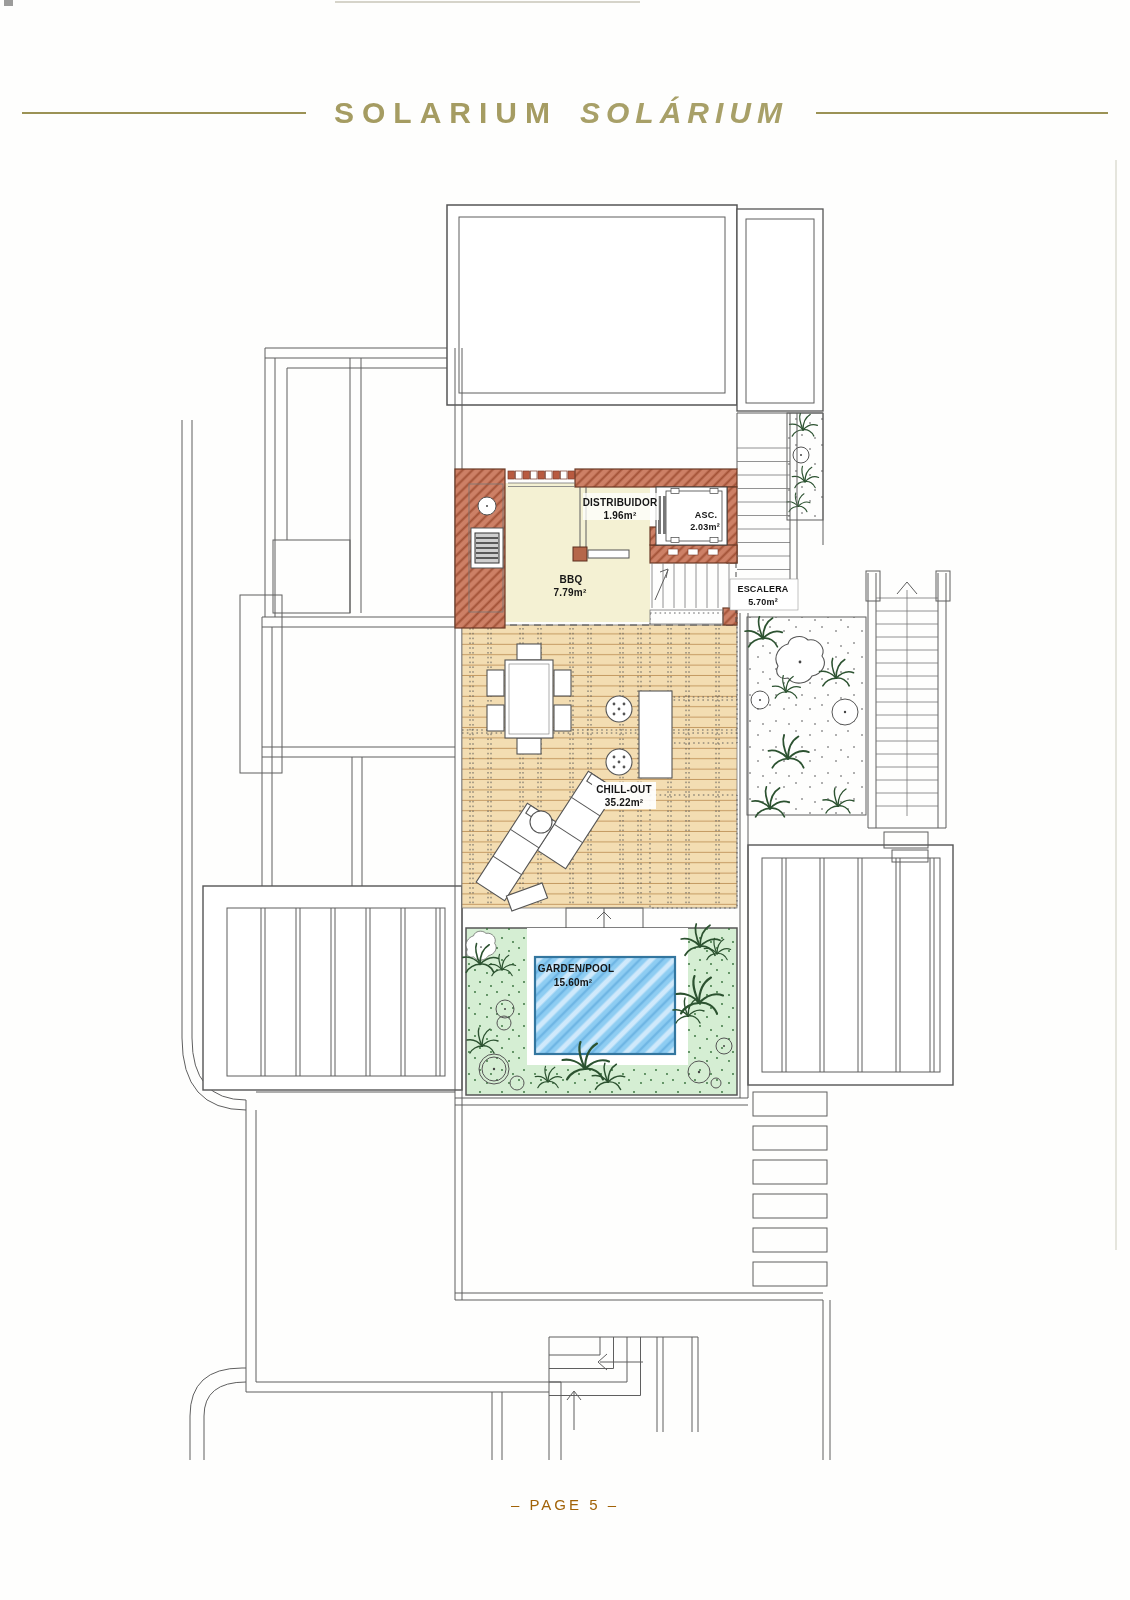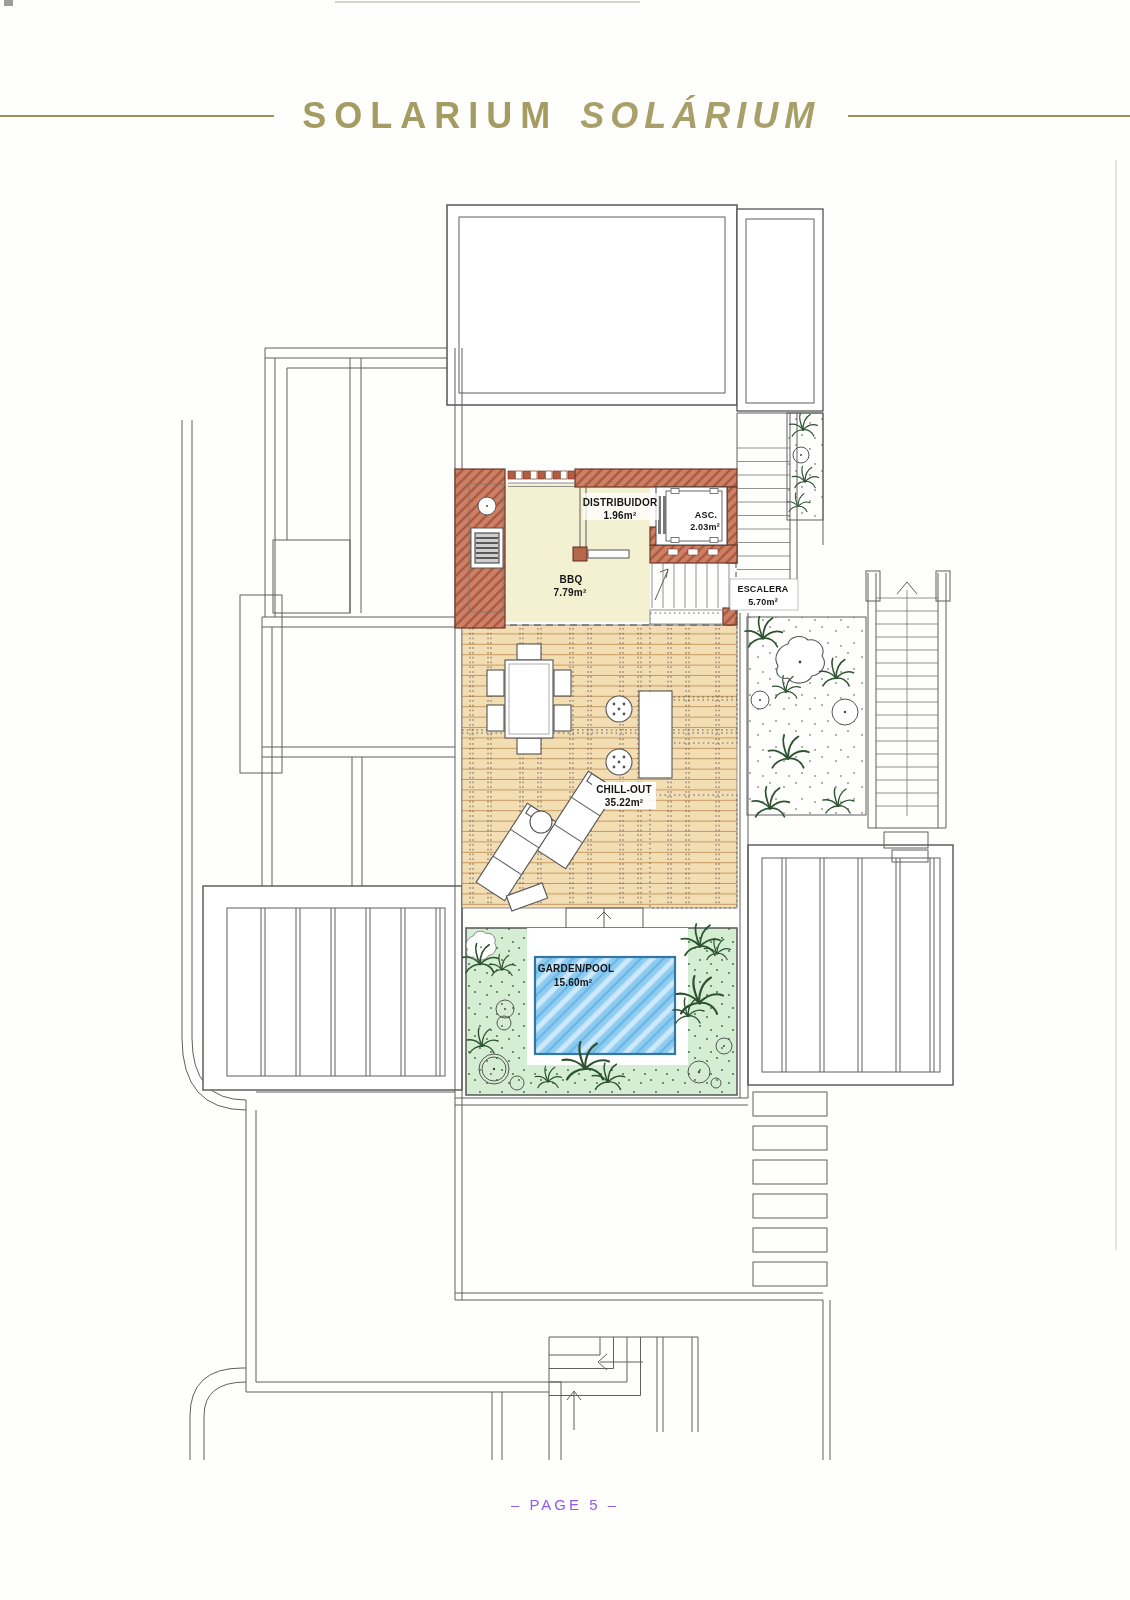--- a/index.html
+++ b/index.html
@@ -10,7 +10,7 @@
   .rule{display:inline-block;height:2px;background:#9b9255;}
   .rule.l{width:284px;}
   .rule.r{width:292px;}
-  .ttl{white-space:nowrap;color:#a59c62;font-size:36px;line-height:1;}
+  .ttl{white-space:nowrap;color:#a59c62;font-size:30px;line-height:1;}
   .ttl .t1{font-weight:bold;letter-spacing:8px;}
   .ttl .t2{font-style:italic;font-weight:600;letter-spacing:6px;margin-left:22px;color:#a8a068;}
   .ftr{position:absolute;top:1496px;left:0;width:100%;text-align:center;

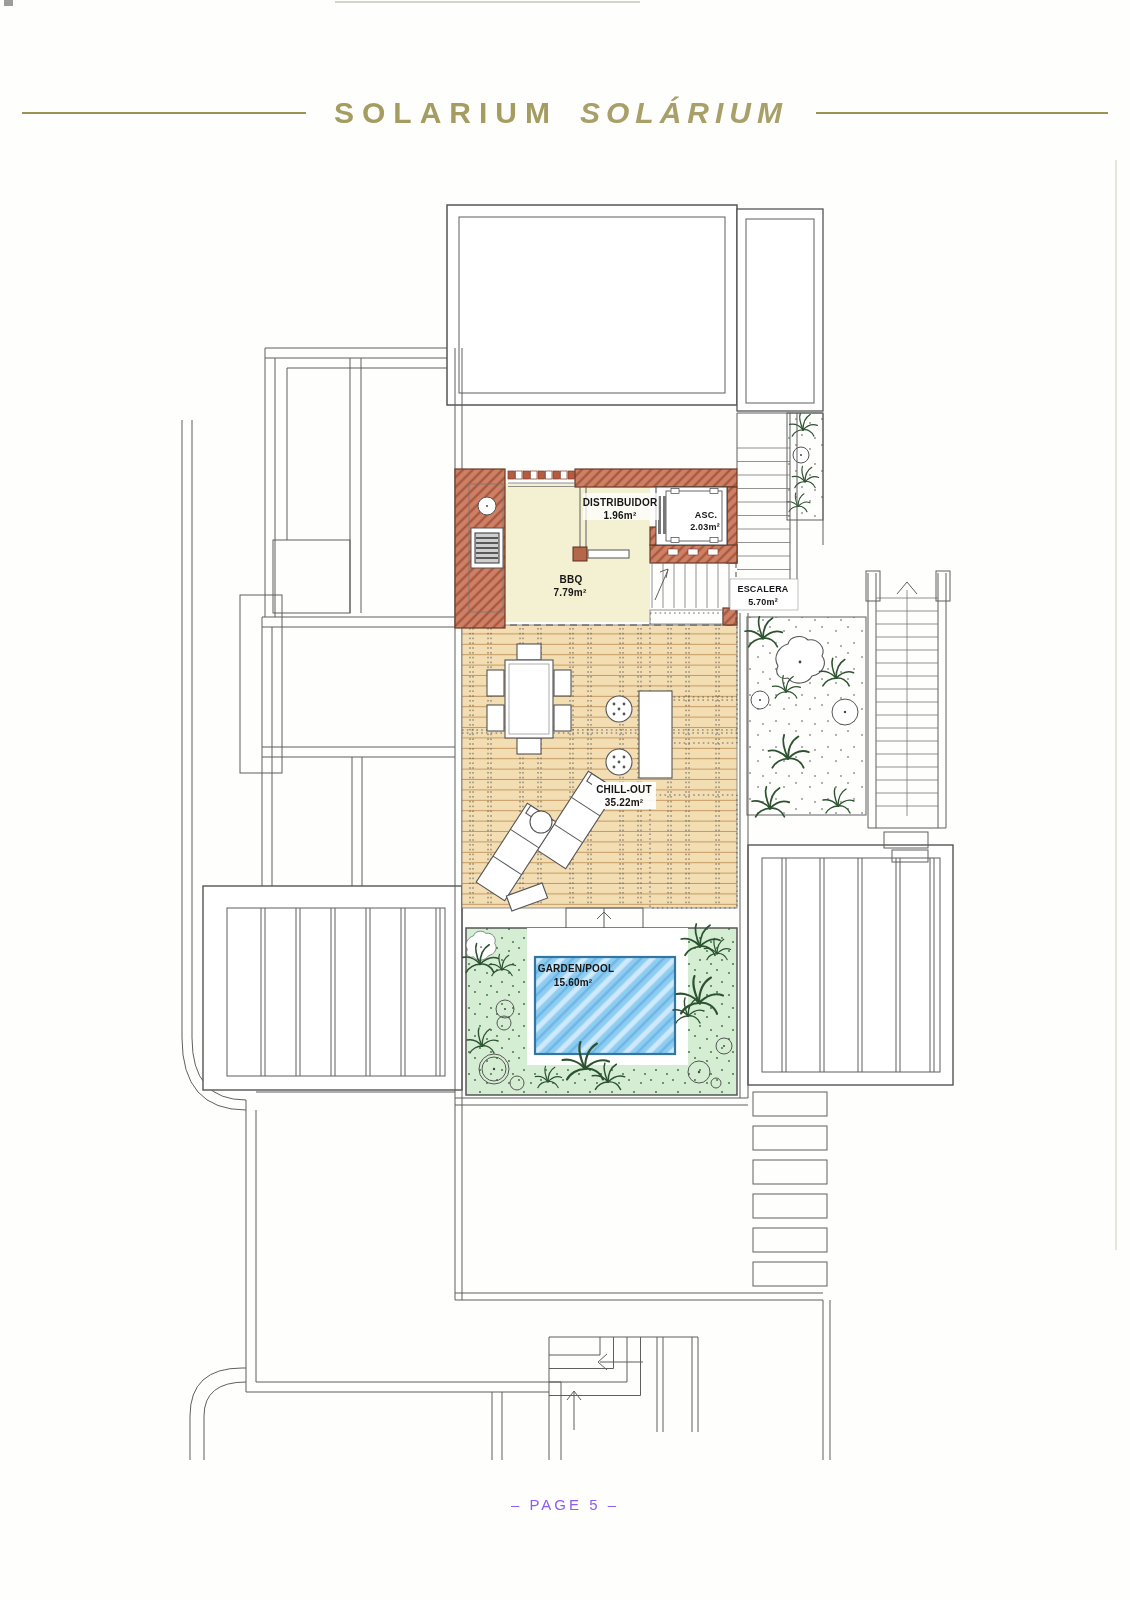--- a/index.html
+++ b/index.html
@@ -14,7 +14,7 @@
   .ttl .t1{font-weight:bold;letter-spacing:8px;}
   .ttl .t2{font-style:italic;font-weight:600;letter-spacing:6px;margin-left:22px;color:#a8a068;}
   .ftr{position:absolute;top:1496px;left:0;width:100%;text-align:center;
-       color:#8b5cf6;font-size:15px;letter-spacing:3px;}
+       color:#a16207;font-size:15px;letter-spacing:3px;}
   svg.plan{position:absolute;left:0;top:0;}
   .ln{stroke:#5f5f5f;stroke-width:1;fill:none;}
   .lnt{stroke:#777;stroke-width:0.8;fill:none;}

